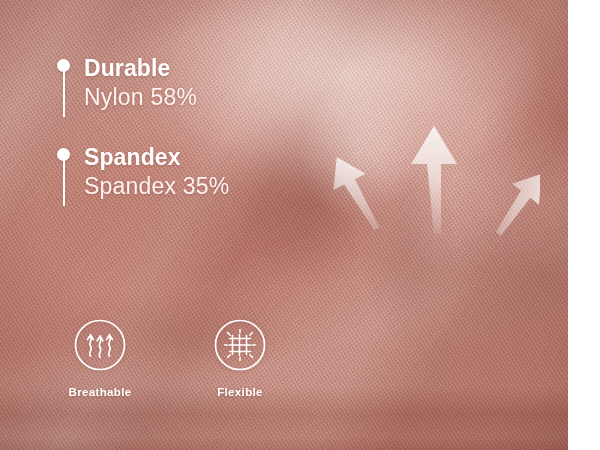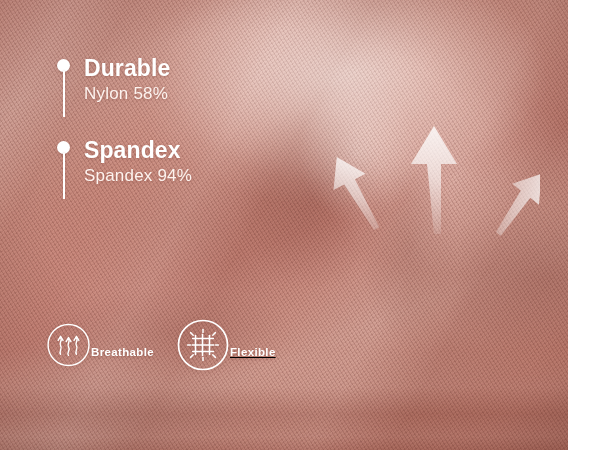--- a/index.html
+++ b/index.html
@@ -129,7 +129,7 @@
     text-shadow:0 1px 3px rgba(116,56,46,.34);
   }
   .callout-sub {
-    font-size:17px;
+    font-size:23px;
     font-weight:400;
     color:#fdf3ef;
     line-height:1.24;

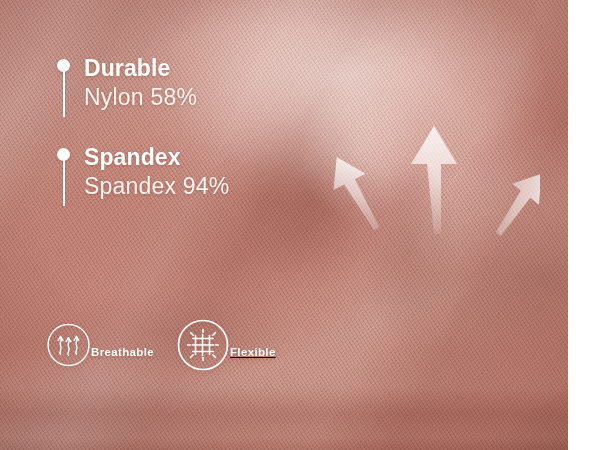--- a/index.html
+++ b/index.html
@@ -228,7 +228,7 @@
         <div class="pin-stem"></div>
       </div>
       <div class="callout-title">Spandex</div>
-      <div class="callout-sub">Spandex 94%</div>
+      <div class="callout-sub">Spandex 35%</div>
     </div>
 
   </div>

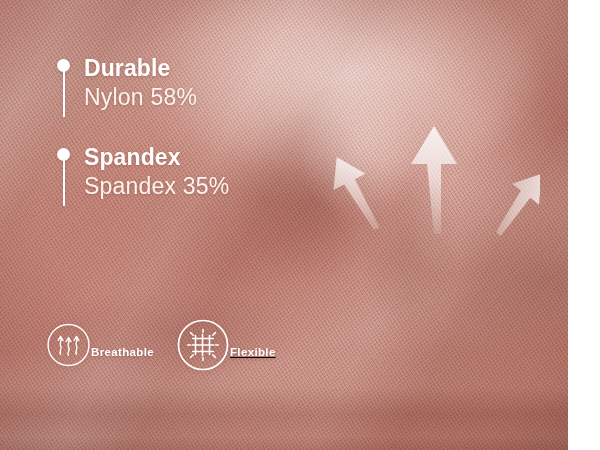--- a/index.html
+++ b/index.html
@@ -146,7 +146,7 @@
     display:flex;
     align-items:flex-start;
   }
-  .feature { display:flex; flex-direction:row; align-items:center; }
+  .feature { display:flex; flex-direction:column; align-items:center; }
   .feature-breathable    { width:108px; }
   .feature-flexible      { width:128px; margin-left:22px;text-decoration:underline; }
   .feature-curve-shaping { width:148px; margin-left:8px; }

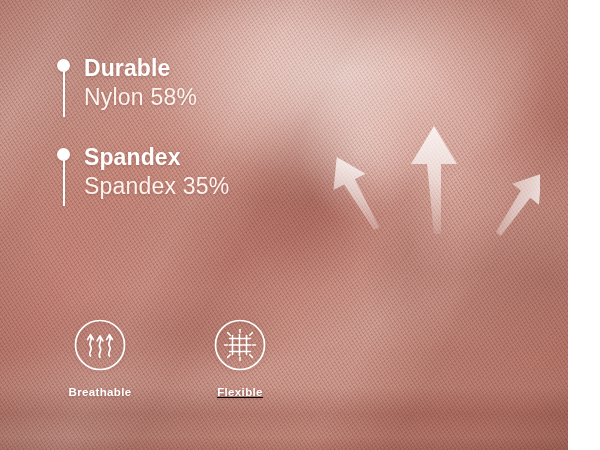--- a/index.html
+++ b/index.html
@@ -148,7 +148,7 @@
   }
   .feature { display:flex; flex-direction:column; align-items:center; }
   .feature-breathable    { width:108px; }
-  .feature-flexible      { width:128px; margin-left:22px;text-decoration:underline; }
+  .feature-flexible      { width:128px; margin-left:22px; }
   .feature-curve-shaping { width:148px; margin-left:8px; }
 
   .feature-icon {

